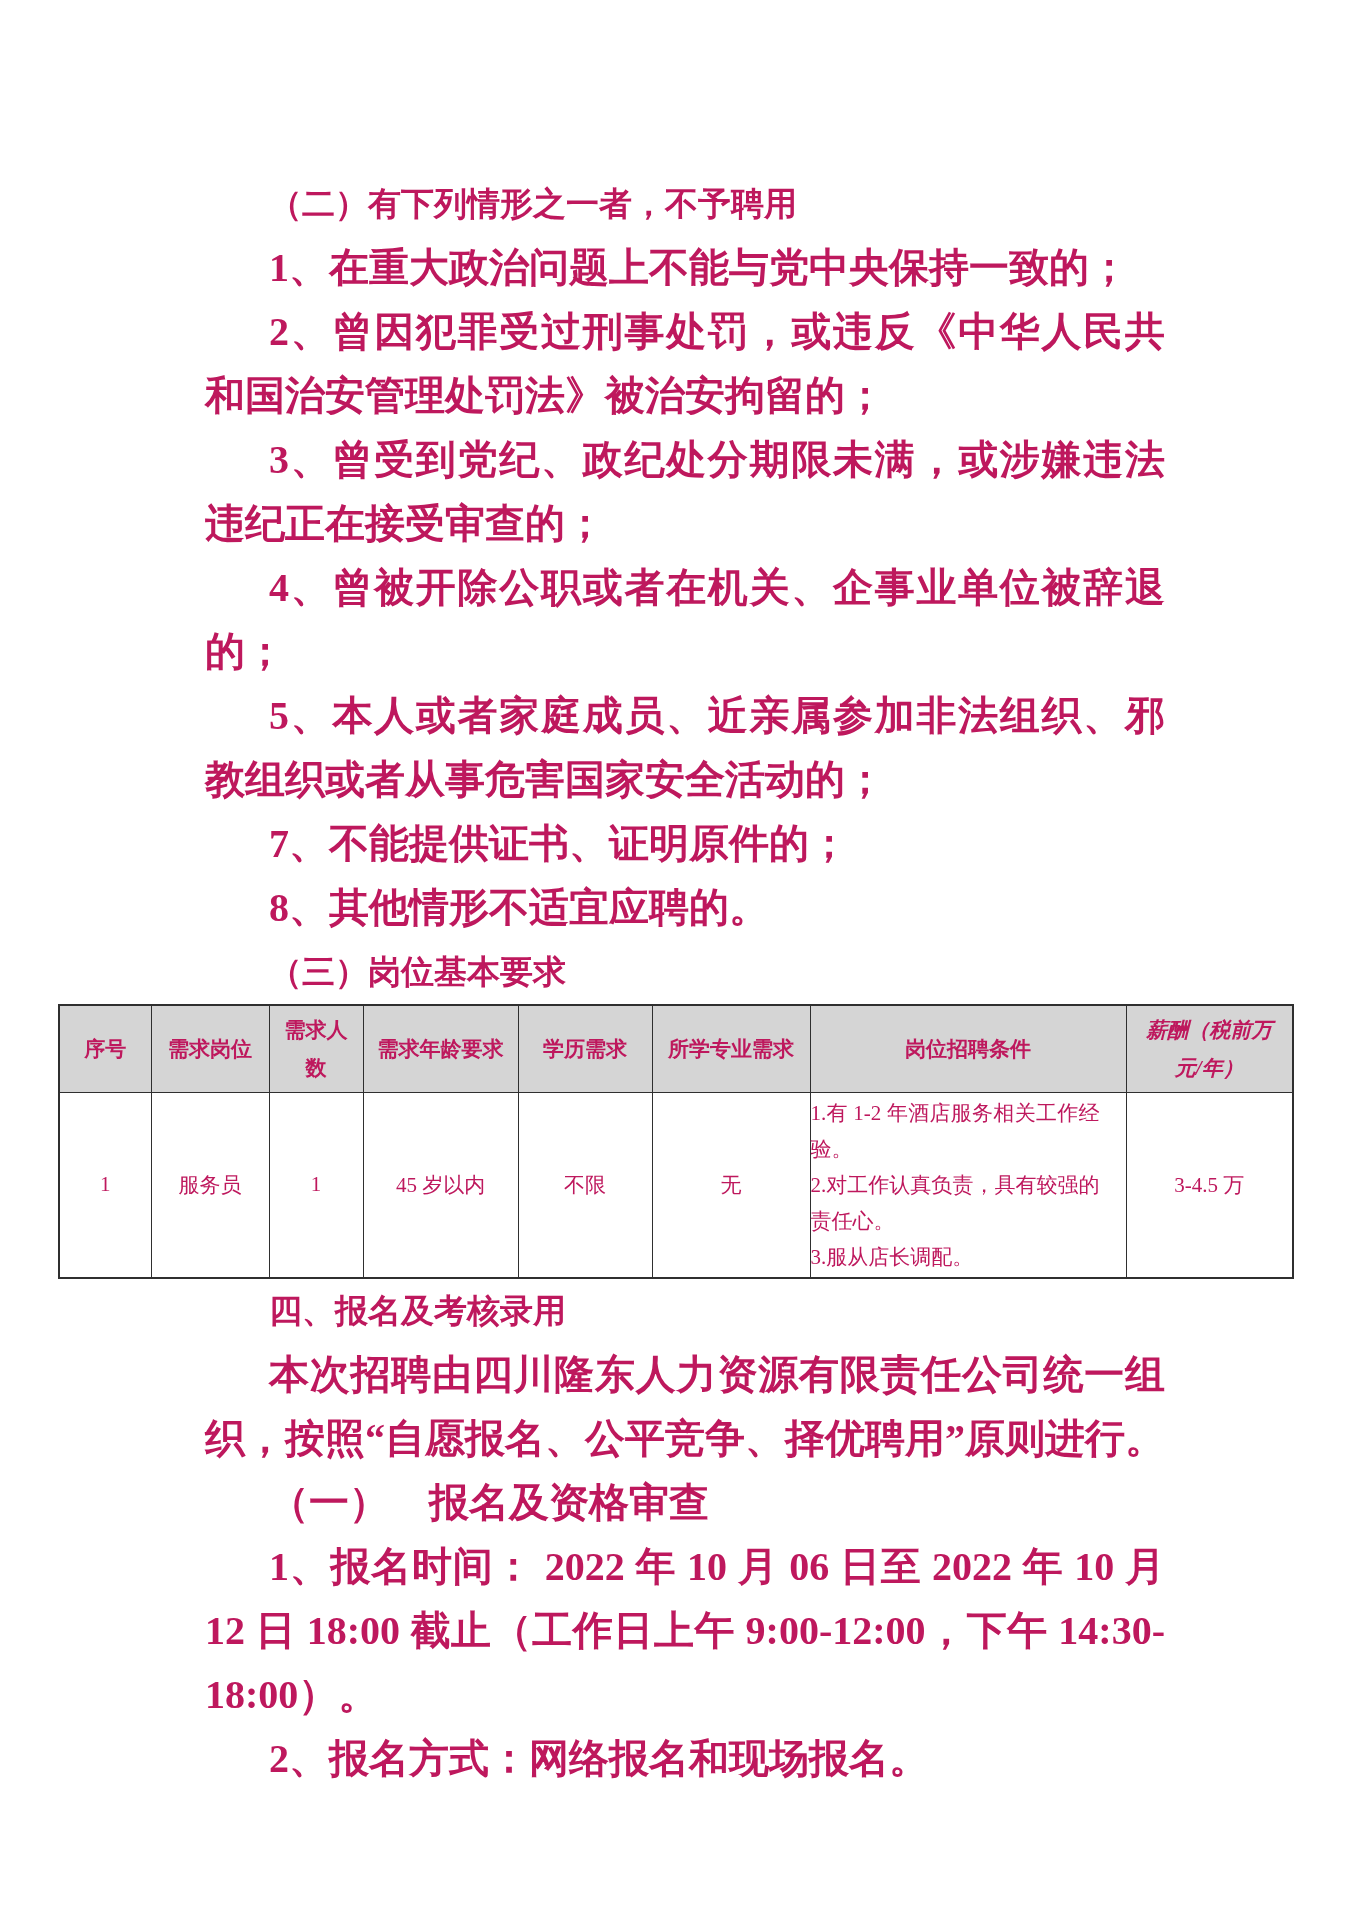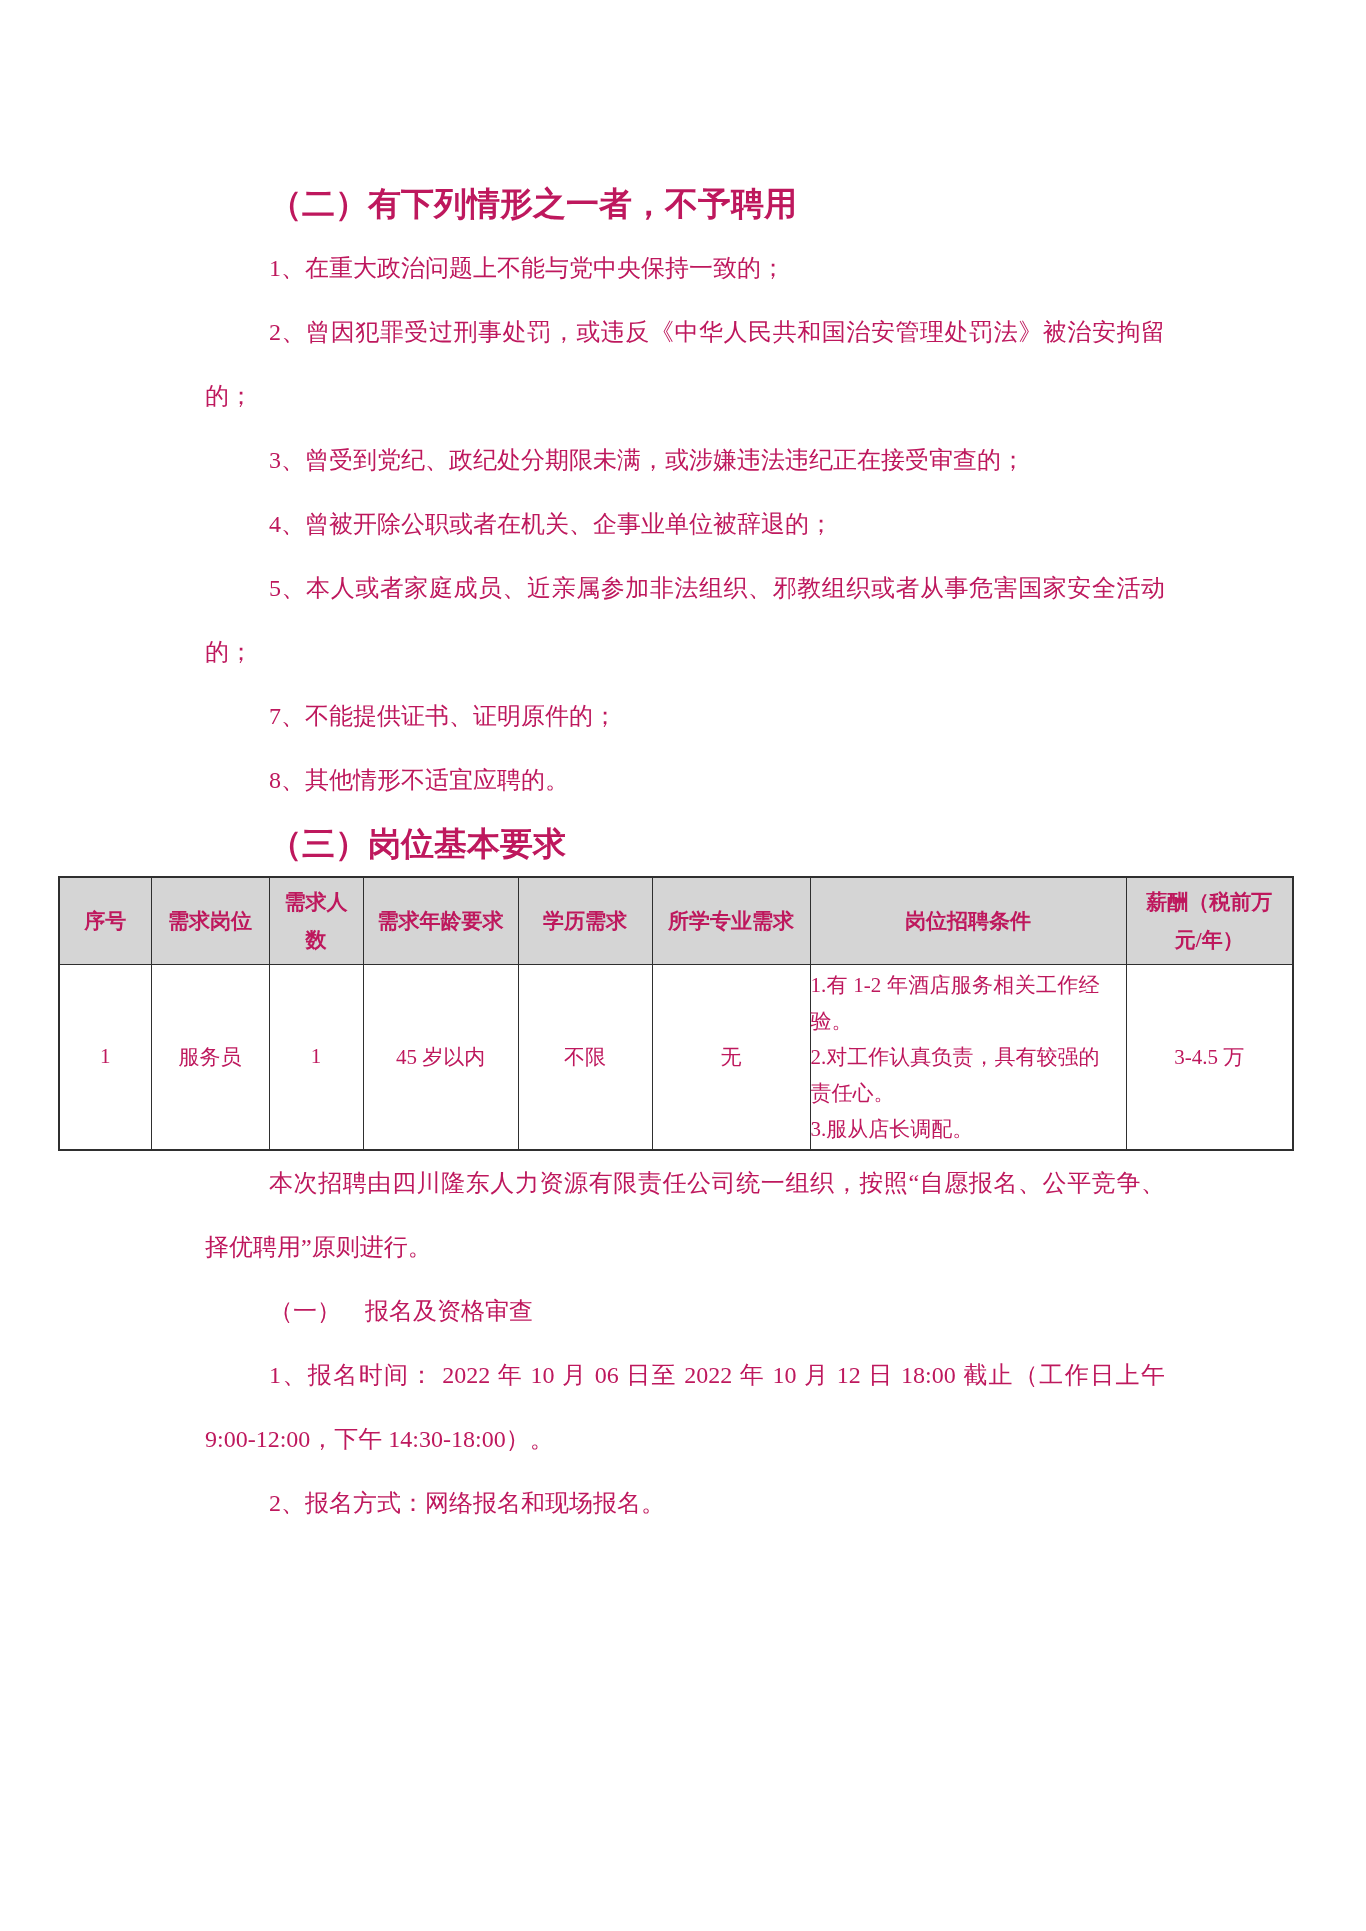--- a/index.html
+++ b/index.html
@@ -16,11 +16,12 @@
   .txt {
     margin:0 0 0 205px;
     width:960px;
-    font-size:24px;
+    font-size:40px;
     line-height:64px;
     text-align:justify;
     text-justify:inter-ideograph;
     text-indent:64px;
+    font-weight:bold;
   }
   p.txt { margin-top:0; margin-bottom:0; }
   h2.txt {

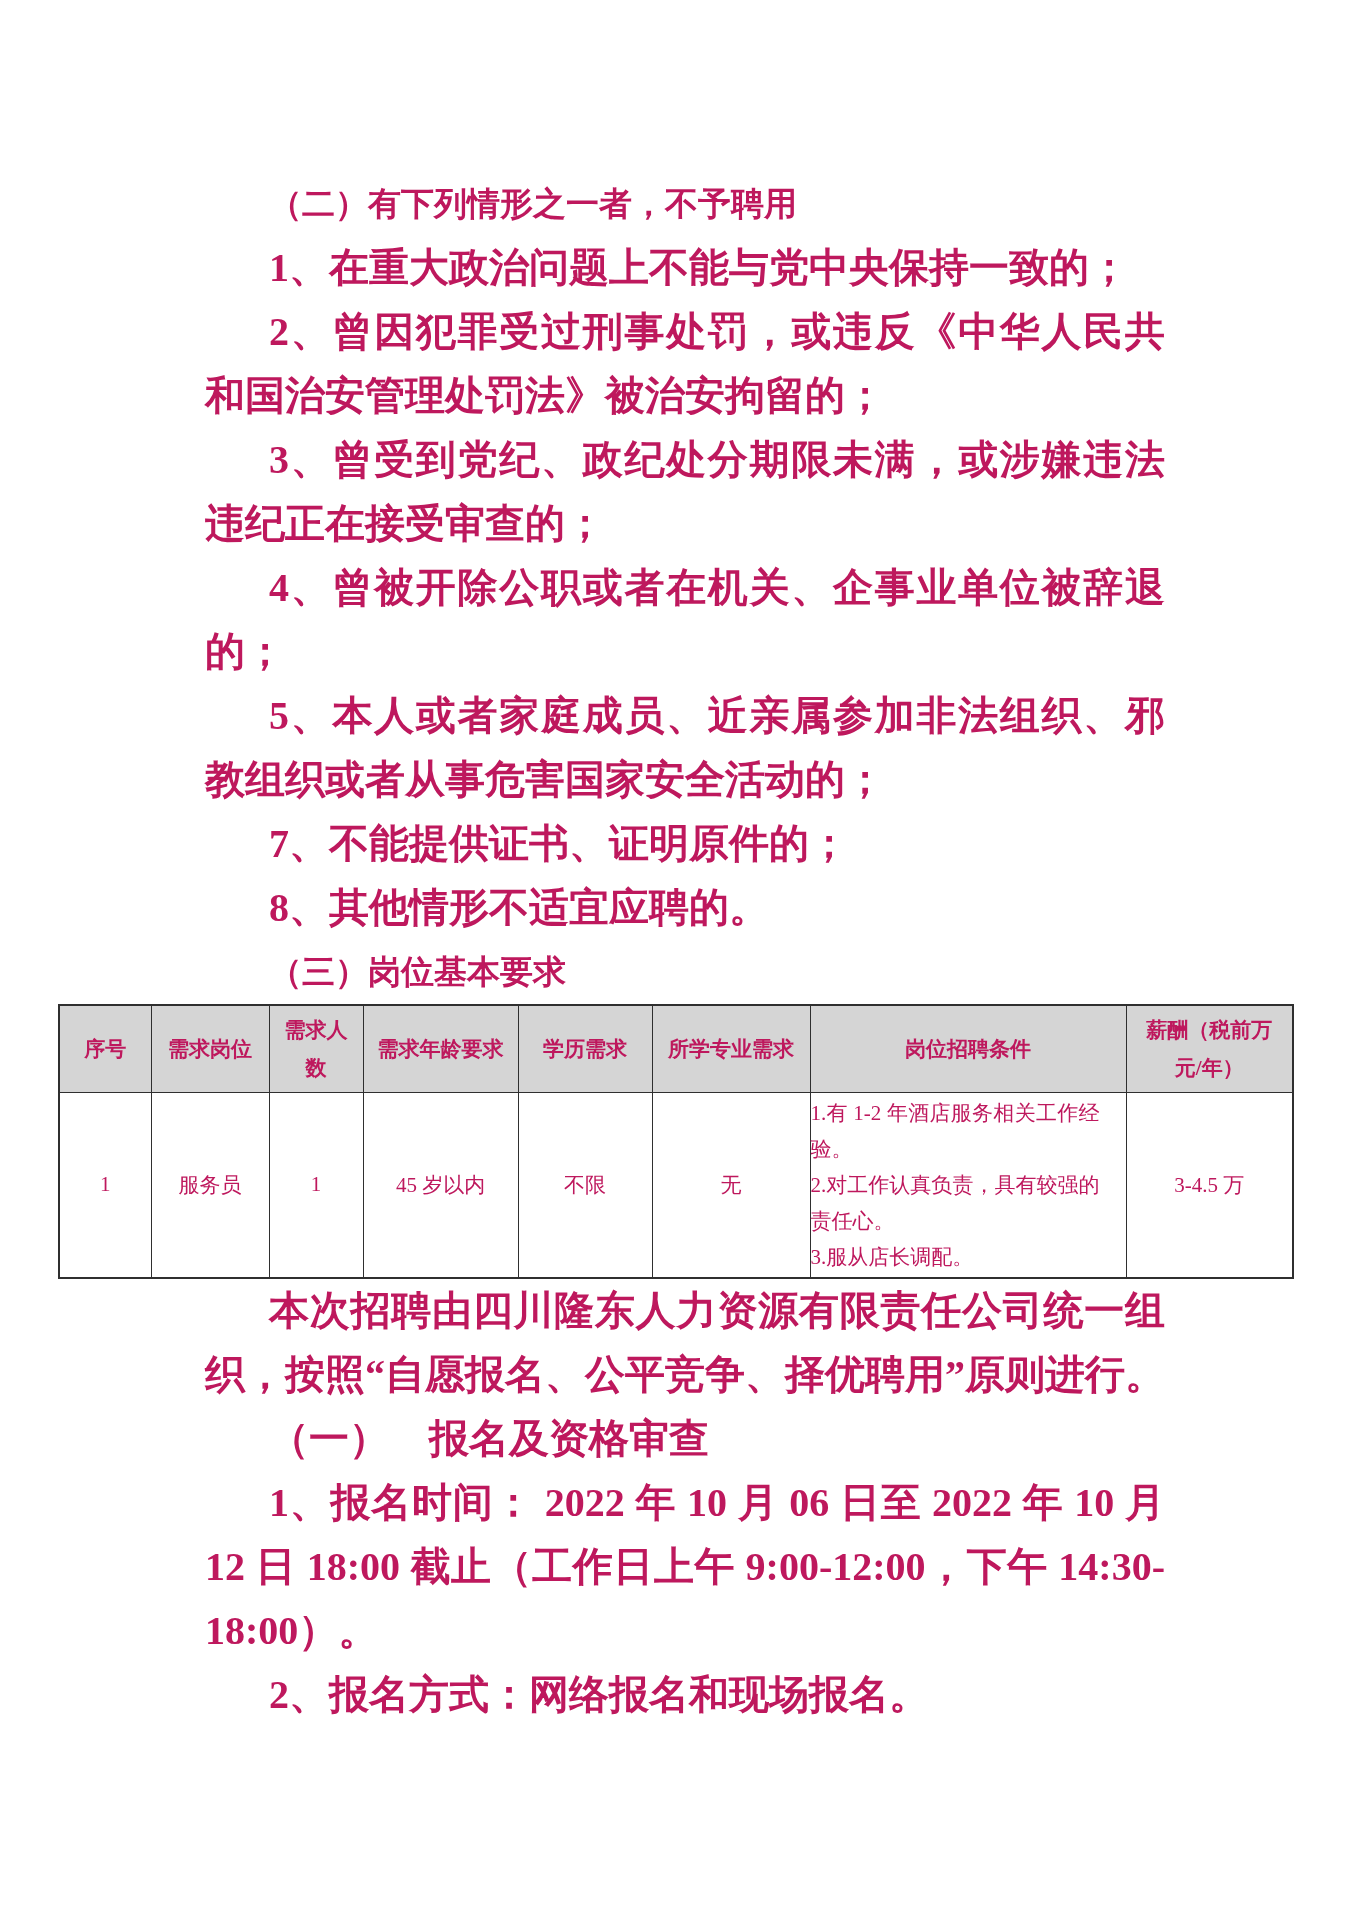--- a/index.html
+++ b/index.html
@@ -54,7 +54,7 @@
     line-height:38px;
     padding:4px 8px;
   }
-  .jobs th.salary-h { word-break:break-all; padding:4px 9px; }
+  .jobs th.salary-h { word-break:break-all; padding:4px 9px;font-style:italic; }
   .jobs td.cond {
     text-align:left;
     line-height:36px;

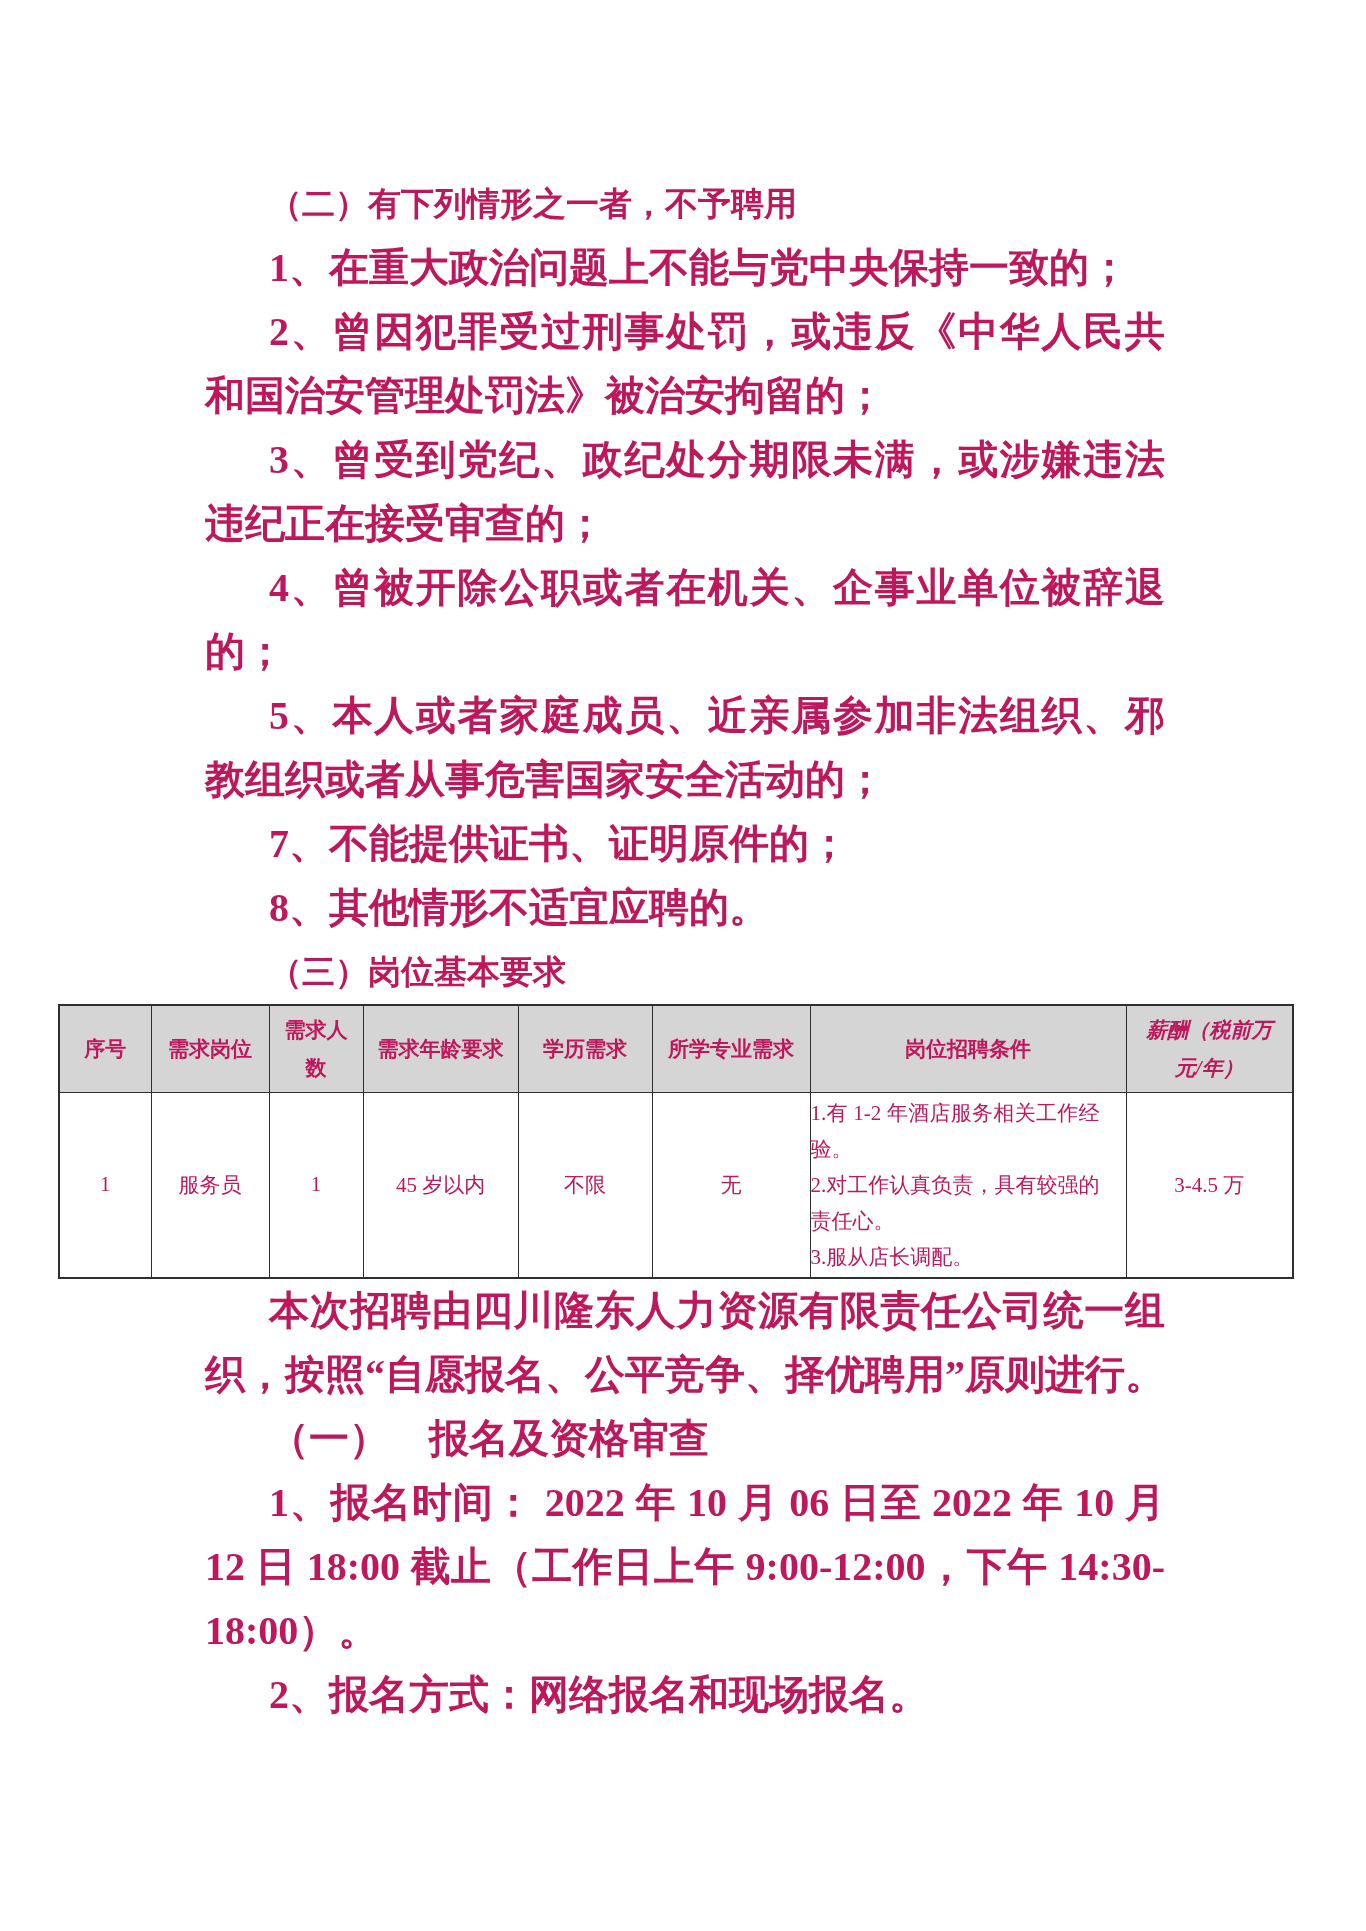--- a/index.html
+++ b/index.html
@@ -121,6 +121,7 @@
     </tbody>
   </table>
 
+  <h2 class="txt h4-top">四、报名及考核录用</h2>
 
   <p class="txt">本次招聘由四川隆东人力资源有限责任公司统一组织，按照“自愿报名、公平竞争、择优聘用”原则进行。</p>
   <p class="txt">（一）　报名及资格审查</p>

